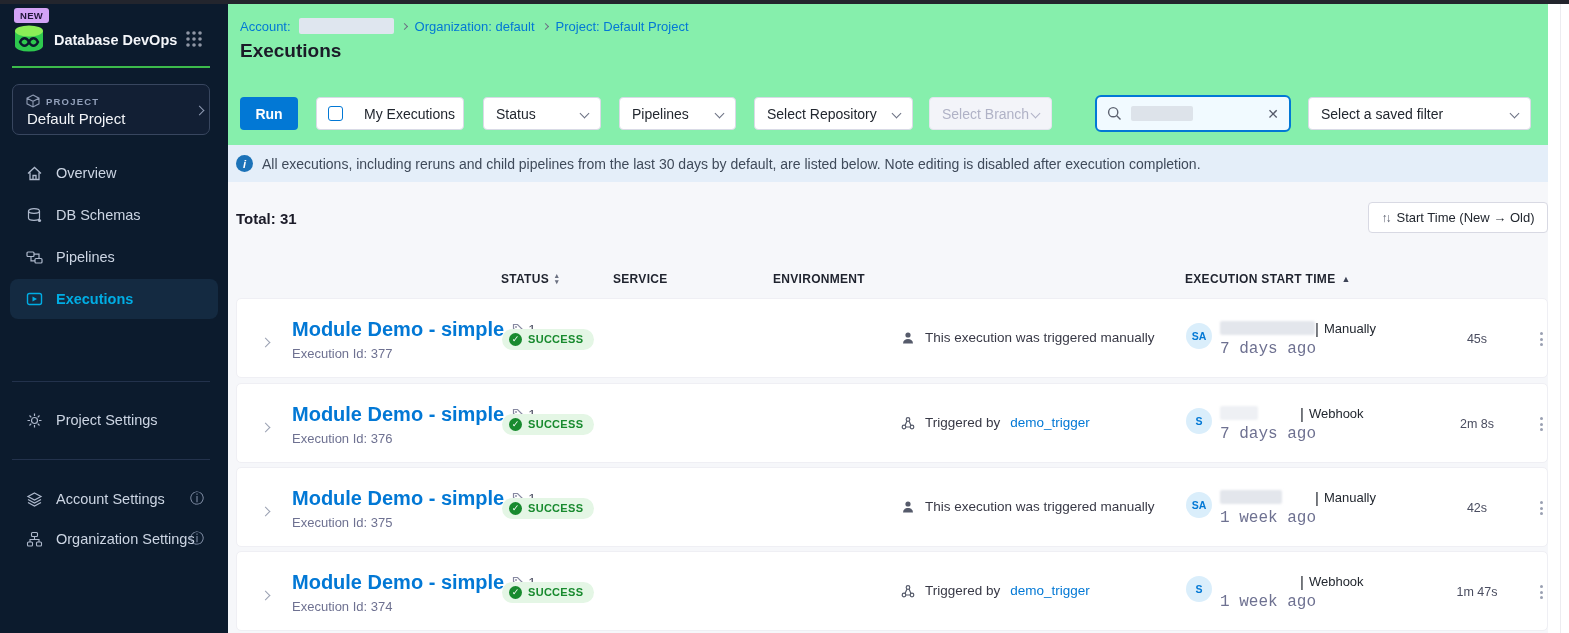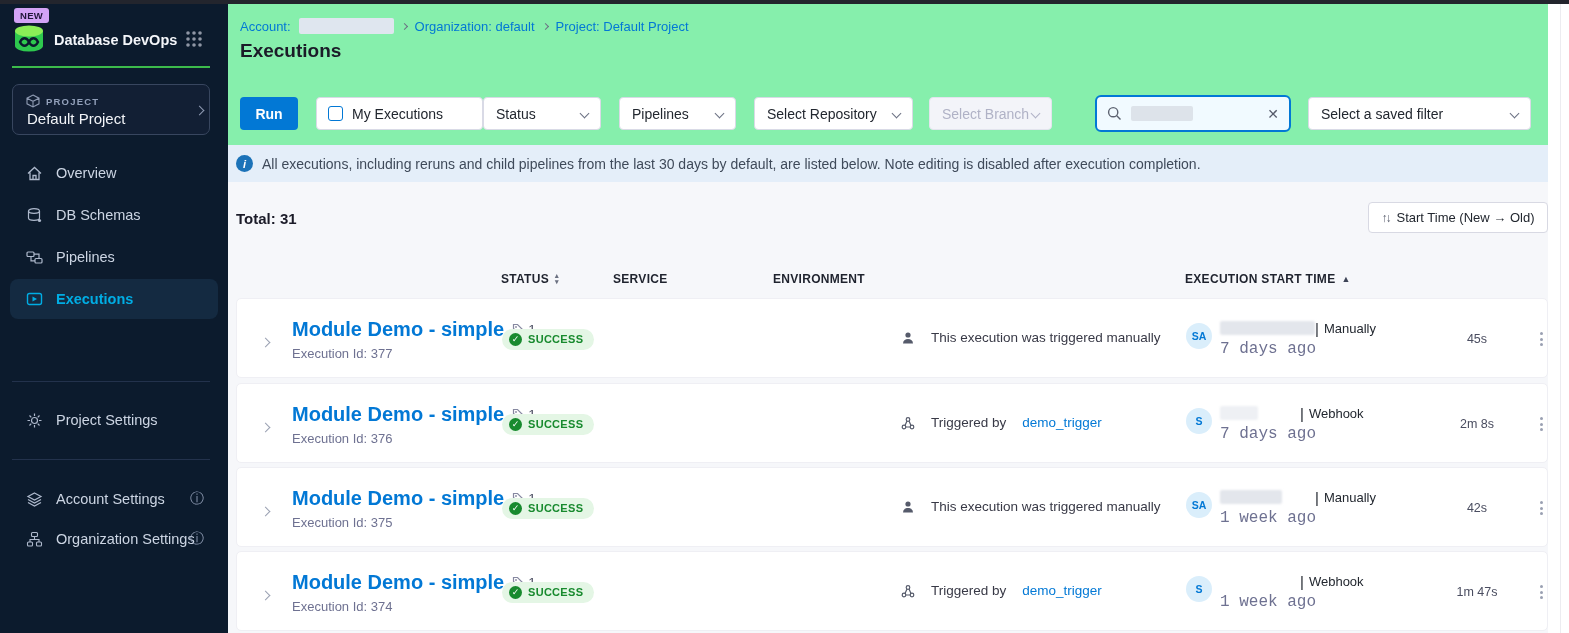--- a/index.html
+++ b/index.html
@@ -234,7 +234,7 @@
 
     <div class="abs toolbar">
       <div class="abs btn-run">Run</div>
-      <div class="tb-box" style="left:100px; width:167px;">
+      <div class="tb-box" style="left:100px; width:148px;gap:12px;">
         <span class="checkbox"></span>
         <span>My Executions</span>
       </div>

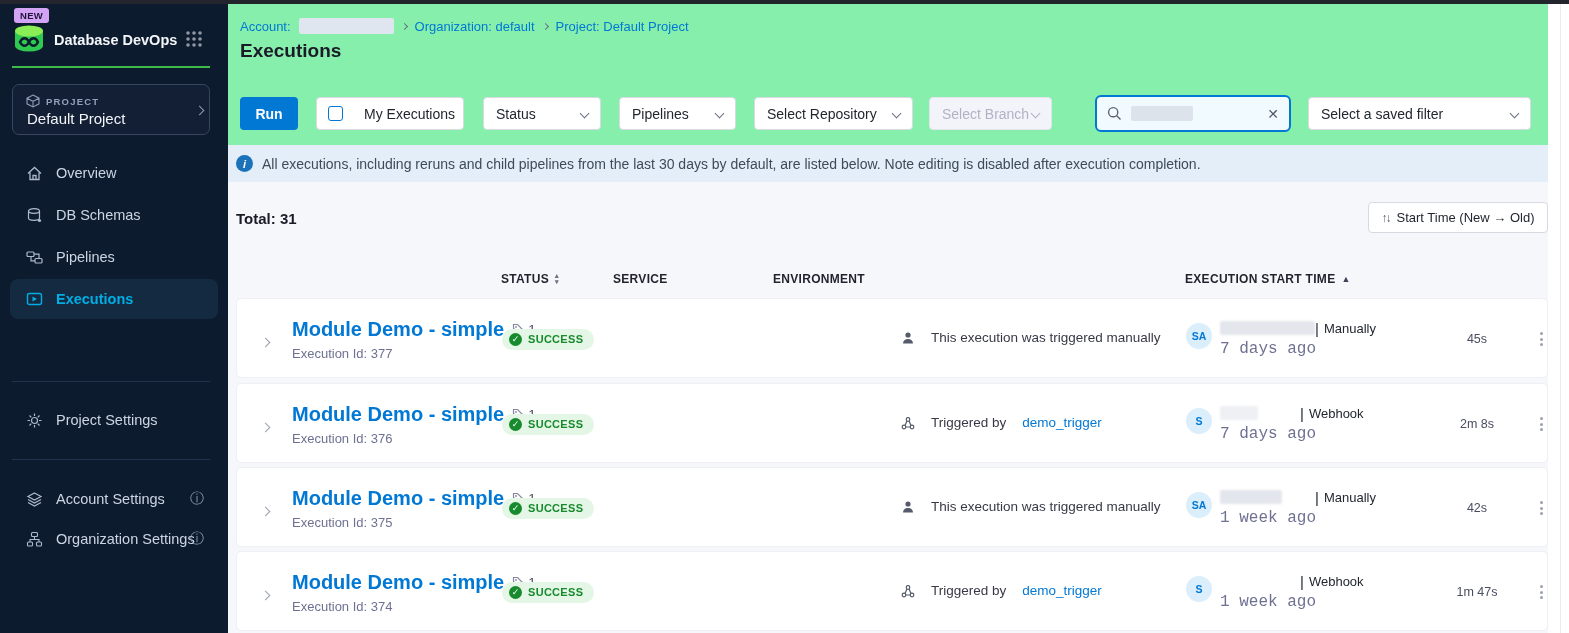--- a/index.html
+++ b/index.html
@@ -98,7 +98,7 @@
   .pill-check { width:13px; height:13px; border-radius:50%; background:#188a2e; color:#fff; font-size:9px;
     display:flex; align-items:center; justify-content:center; }
   .pill-text { color:#188a2e; font-size:11px; font-weight:bold; letter-spacing:.3px; }
-  .cell-trigger { position:absolute; left:664px; top:31px; display:flex; align-items:center; gap:16px;
+  .cell-trigger { position:absolute; left:664px; top:31px; display:flex; align-items:center; gap:10px;
     font-size:13.5px; color:#383946; }
   .trig-link { color:#0278d5; cursor:pointer; }
   .cell-start { position:absolute; left:949px; top:20px; display:flex; gap:8px; }

